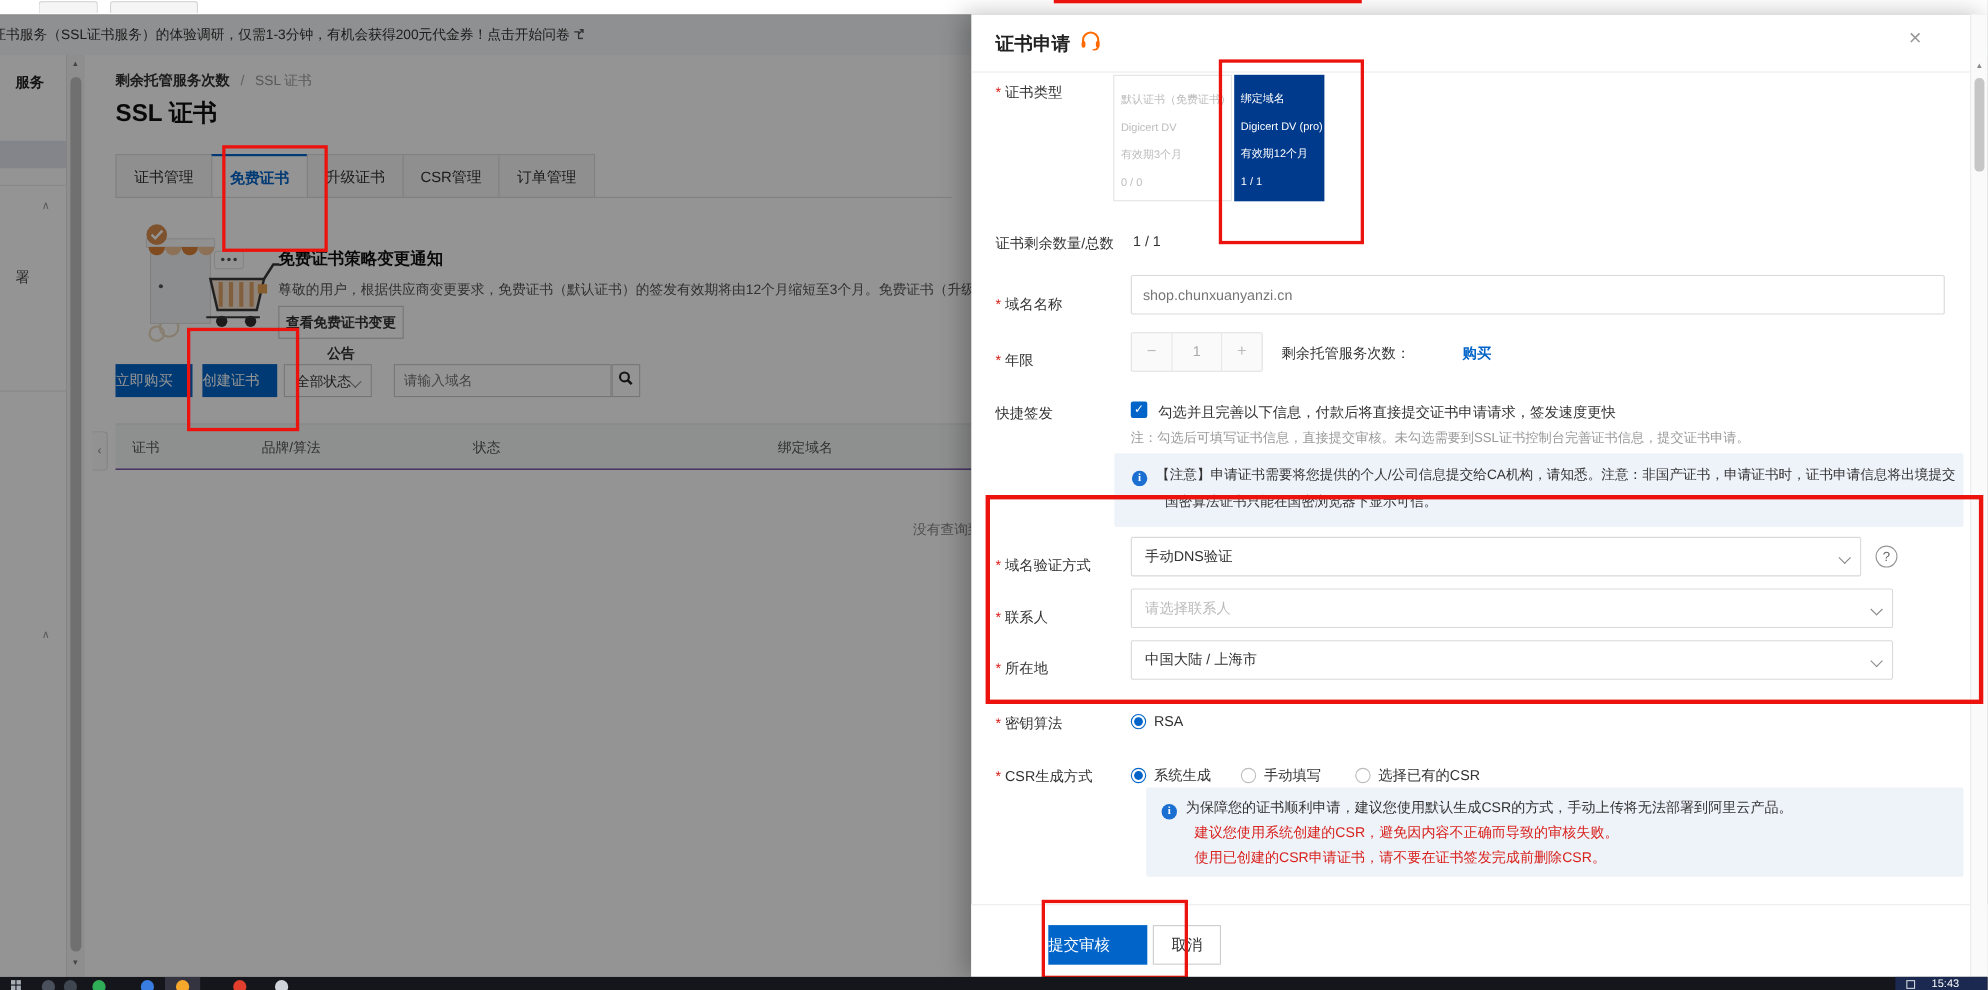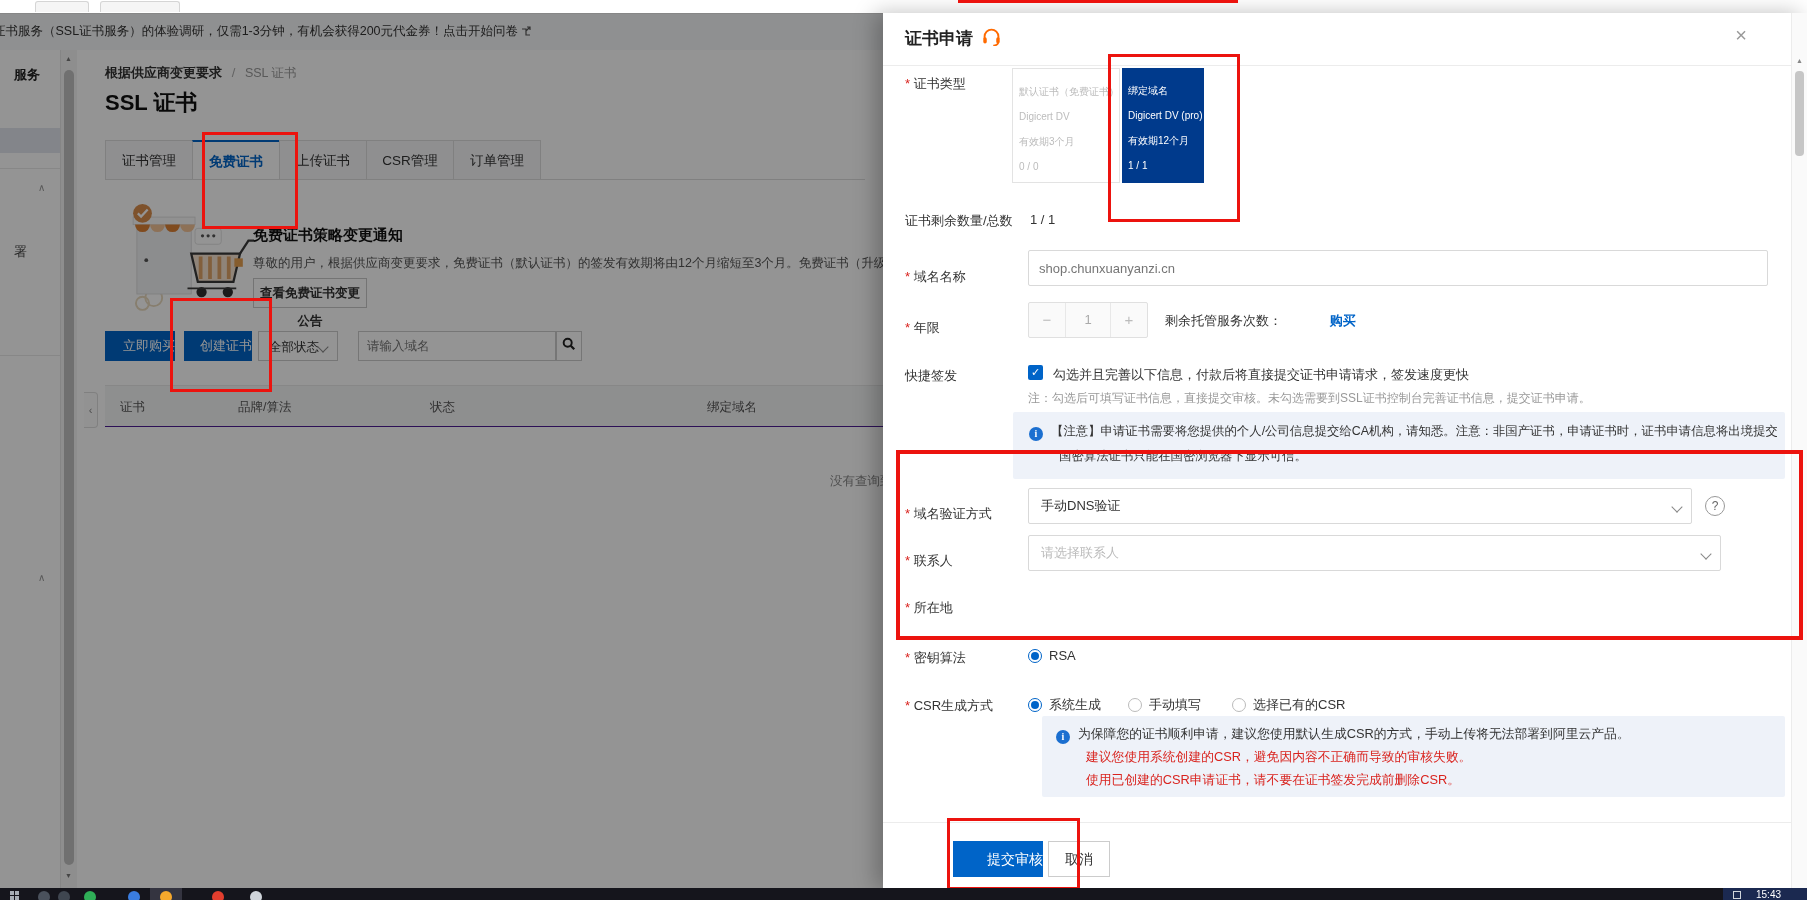--- a/index.html
+++ b/index.html
@@ -169,7 +169,7 @@
 
 <div class="abs content">
   <div class="crumb">
-    <span class="root">根据供应商变更要求</span>
+    <span class="root">剩余托管服务次数</span>
     <span class="sep">/</span>
     <span class="cur">SSL 证书</span>
   </div>

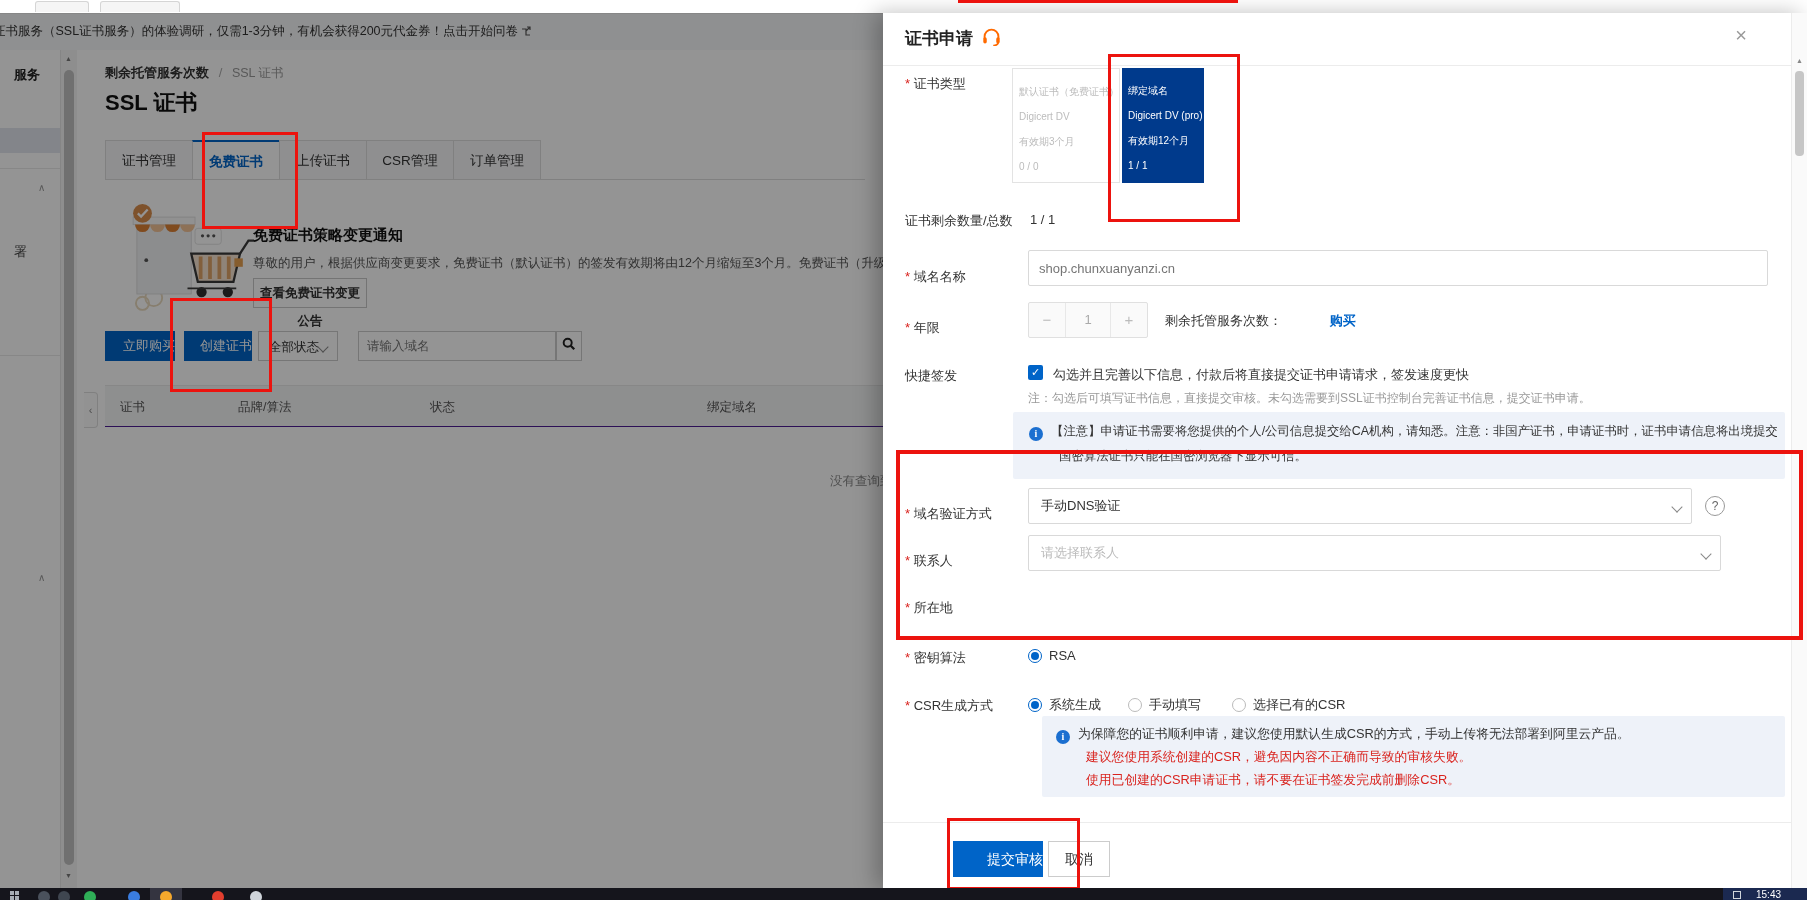--- a/index.html
+++ b/index.html
@@ -178,7 +178,7 @@
   <div class="tabs">
     <div class="tab first">证书管理</div>
     <div class="tab active">免费证书</div>
-    <div class="tab">上传证书</div>
+    <div class="tab">升级证书</div>
     <div class="tab">CSR管理</div>
     <div class="tab">订单管理</div>
   </div>

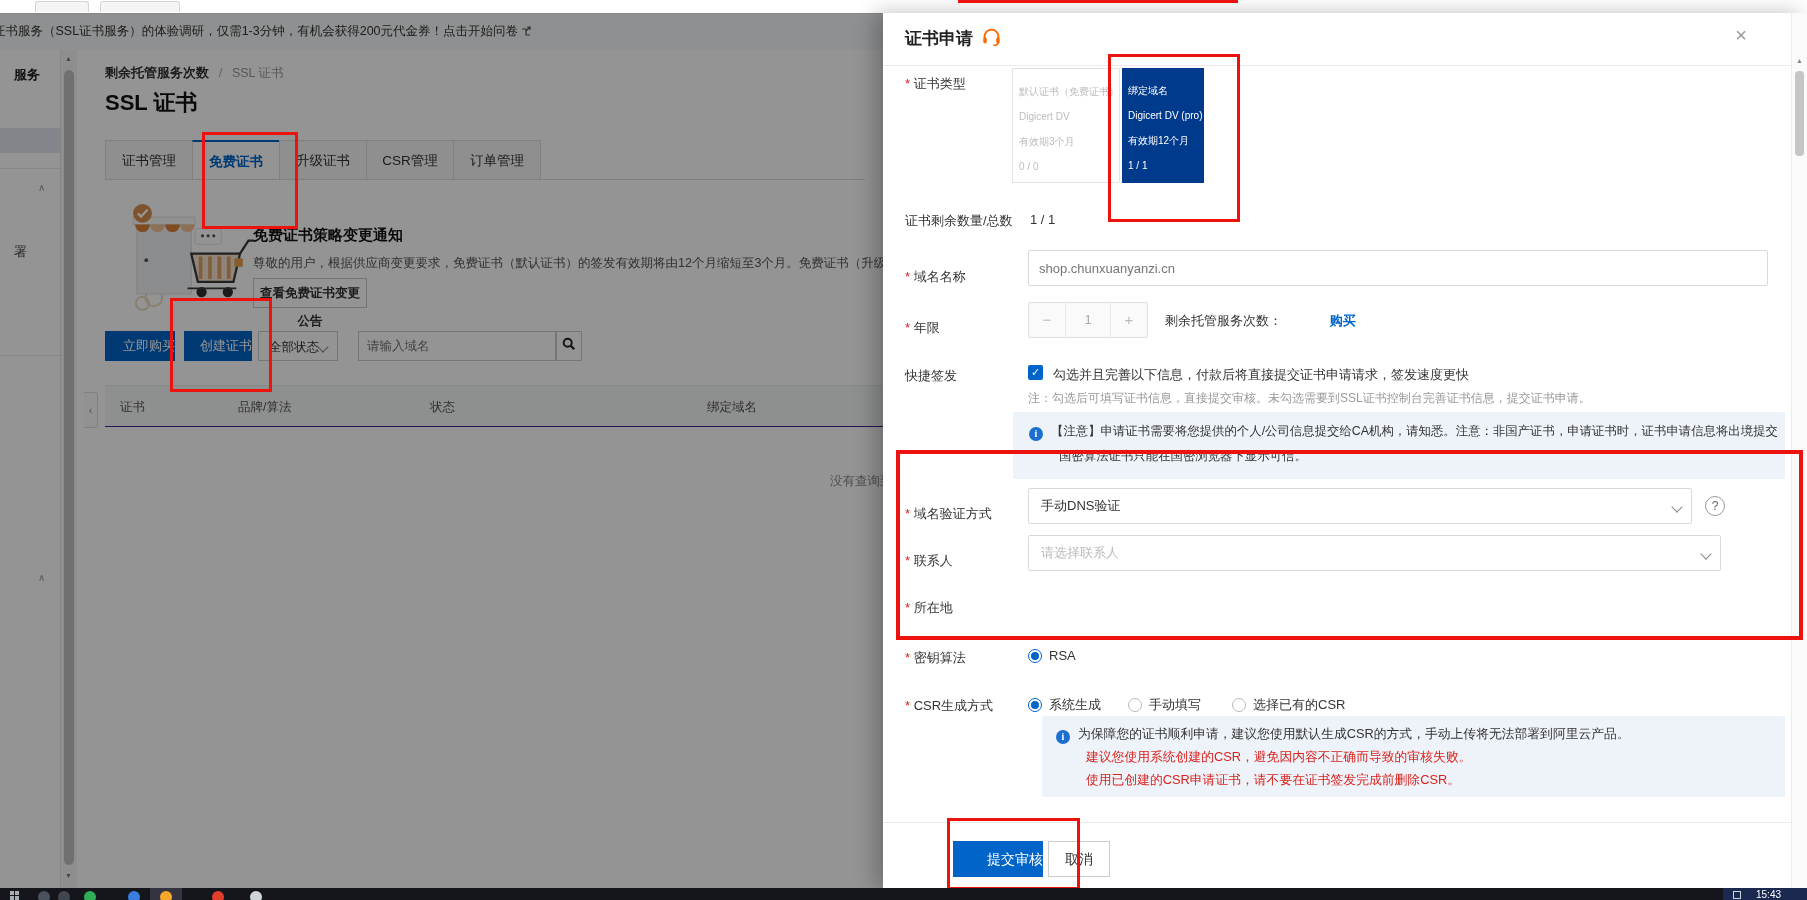--- a/index.html
+++ b/index.html
@@ -42,7 +42,7 @@
   .n-desc{position:absolute;left:176px;top:205px;width:632px;font-size:12.5px;color:#555;white-space:nowrap;overflow:hidden;}
   .n-btn{position:absolute;left:176px;top:228px;width:112px;height:28px;line-height:28px;text-align:center;
          border:1px solid #c9c9c9;background:#fff;font-size:12.5px;font-weight:bold;color:#333;}
-  .btn-blue{background:#0064c8;color:#fff;text-align:right;font-size:13px;border:none;}
+  .btn-blue{background:#0064c8;color:#fff;text-align:left;font-size:13px;border:none;}
   .tb-buy{left:28px;top:281px;width:70px;height:30px;line-height:30px;}
   .tb-create{left:107px;top:281px;width:68px;height:30px;line-height:30px;}
   .tb-select{left:181px;top:281px;width:80px;height:30px;line-height:30px;border:1px solid #ccc;box-sizing:border-box;

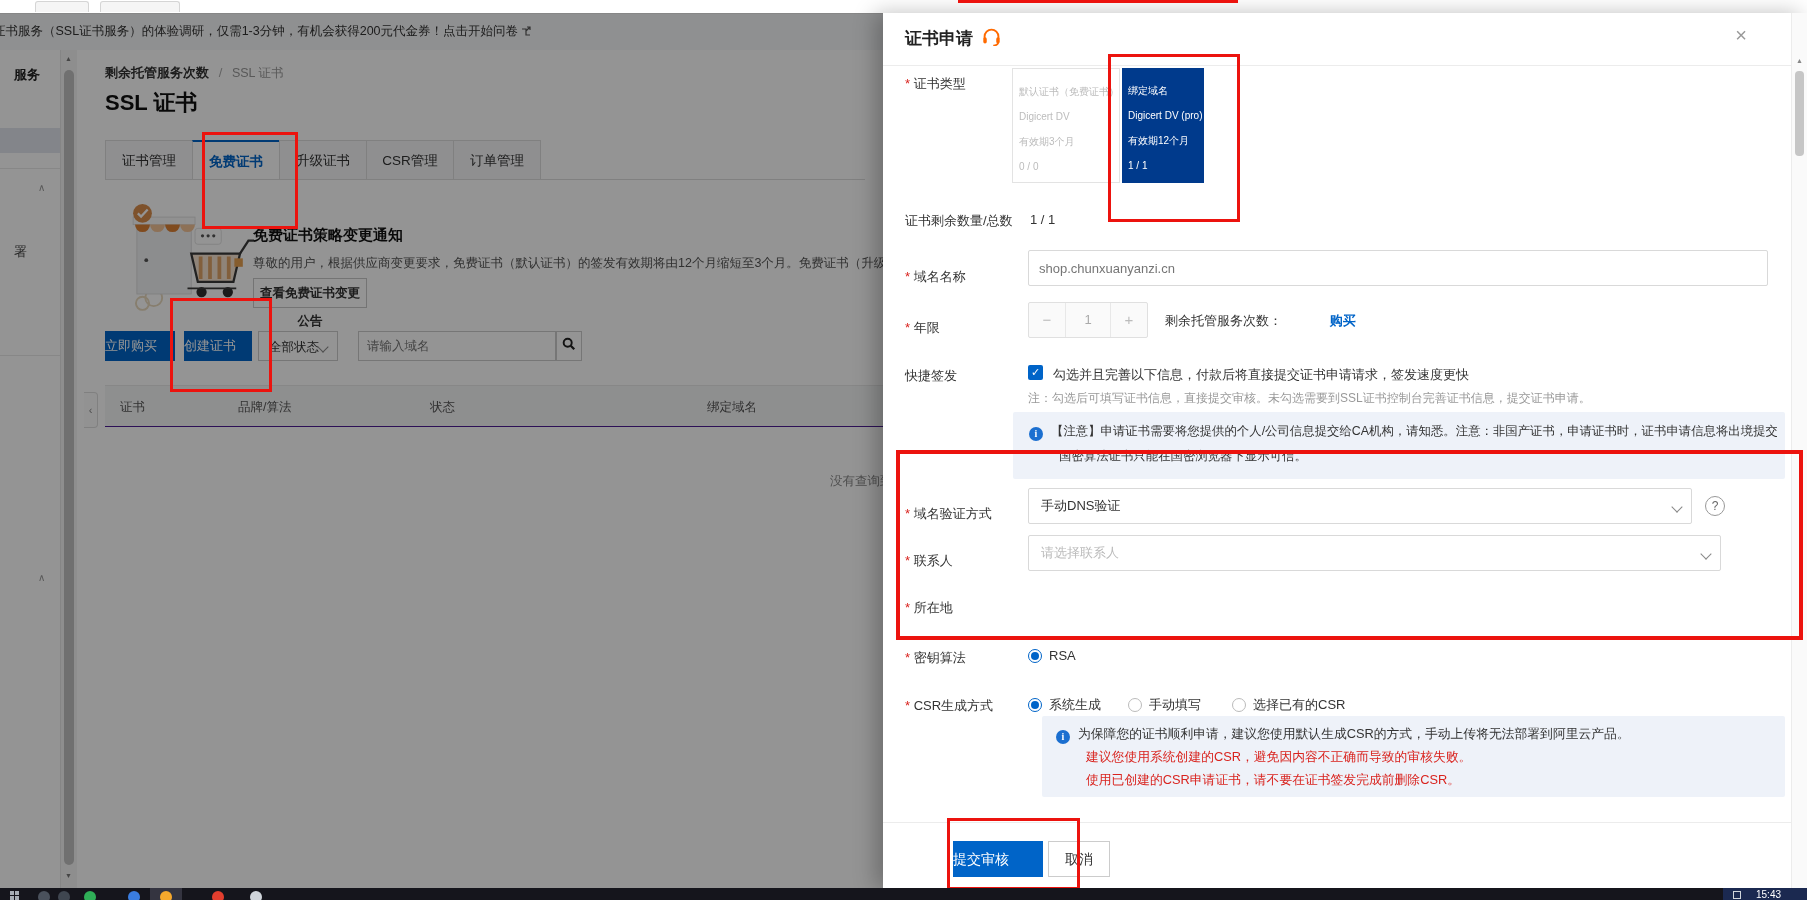--- a/index.html
+++ b/index.html
@@ -314,6 +314,10 @@
   </div>
 
   <div class="f-label req" style="top:586px;">所在地</div>
+  <div class="d-select" style="left:145px;top:569px;width:693px;">
+    <span>中国大陆 / 上海市</span>
+    <span class="chev" style="top:14px;"></span>
+  </div>
 
   <div class="f-label req" style="top:636px;">密钥算法</div>
   <div class="radio-row" style="left:145px;top:635px;">

